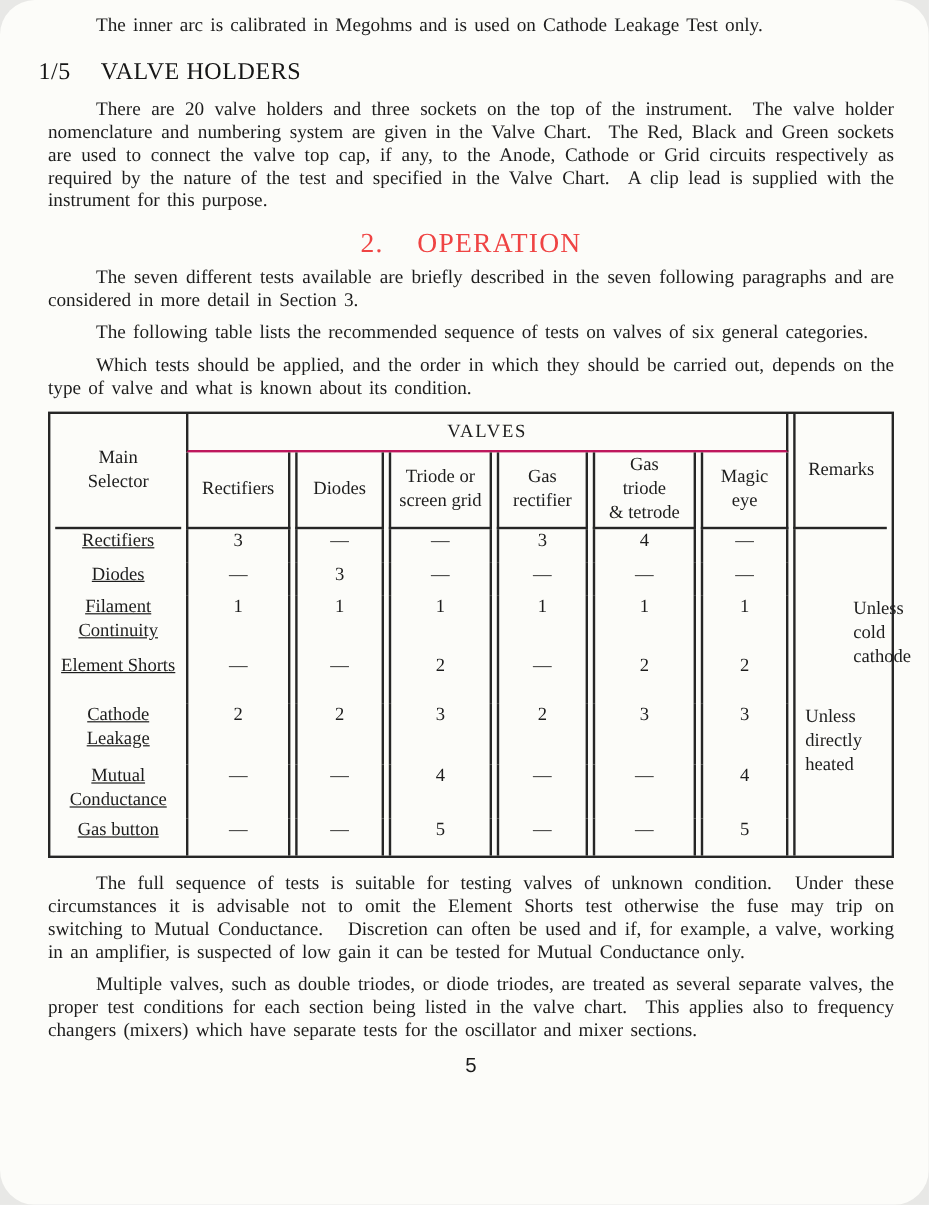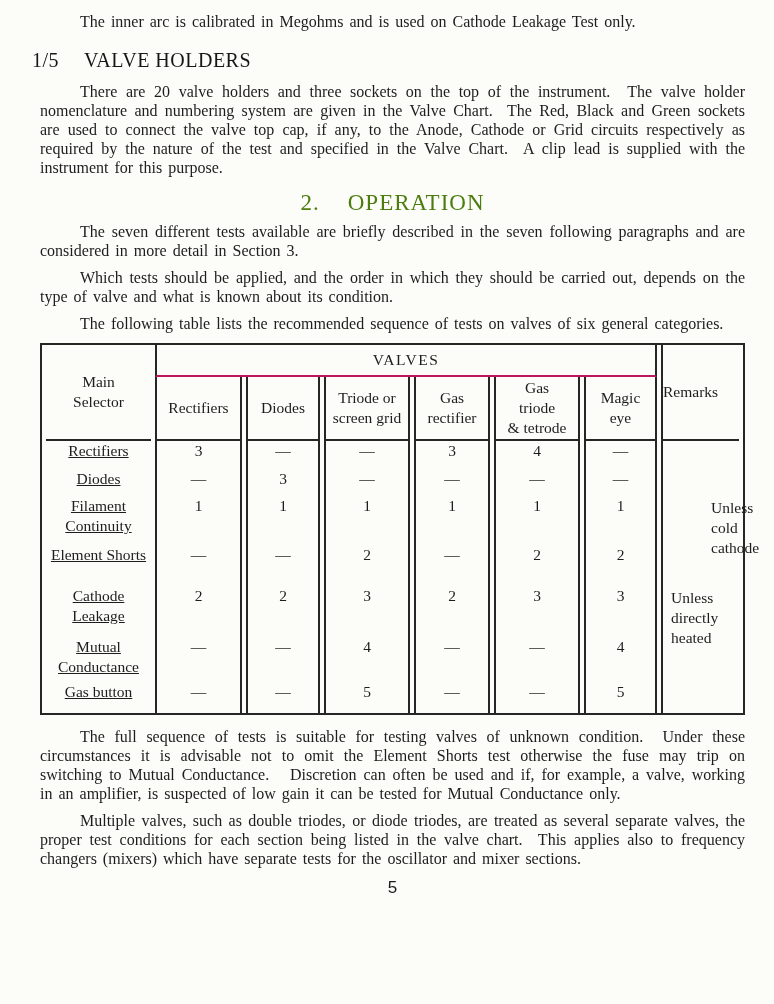--- a/index.html
+++ b/index.html
@@ -19,6 +19,7 @@
     font-size: 16px;
     line-height: 19px;
     color: #1d1d1d;
+    border-radius: 29px;
   }
   .para {
     margin: 8px 0 0 0;

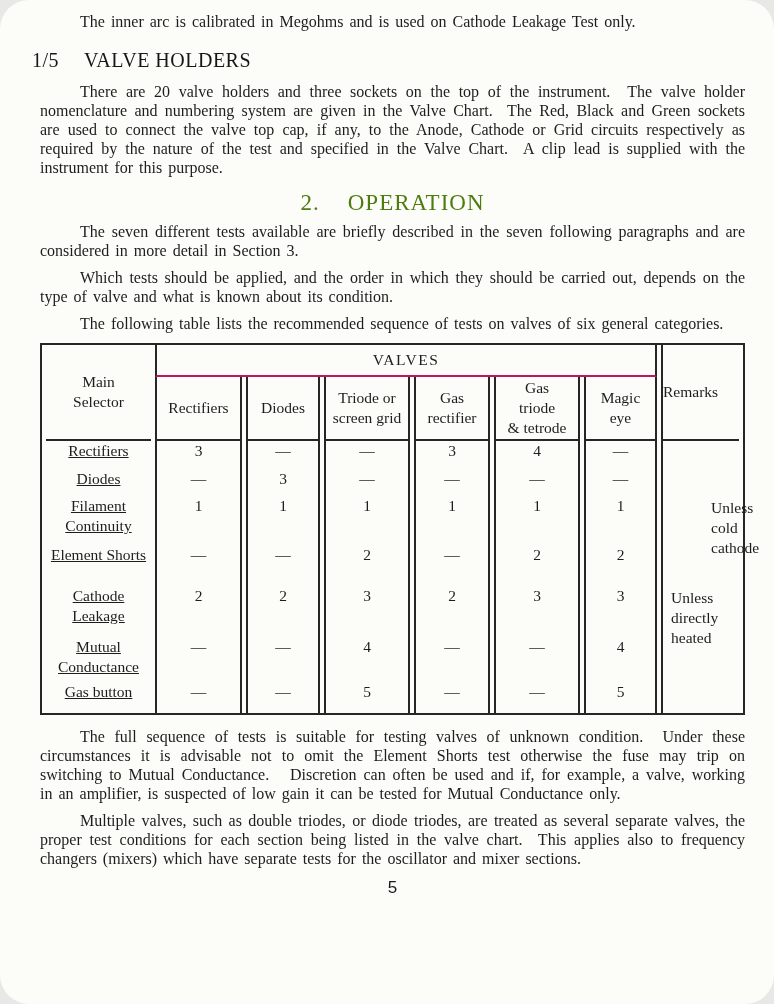--- a/index.html
+++ b/index.html
@@ -41,7 +41,7 @@
     text-align: center;
     font-size: 23px;
     letter-spacing: 1px;
-    color: #4d7c0f;
+    color: #ef4444;
   }
   .chapter-head .num { margin-right: 28px; }
 

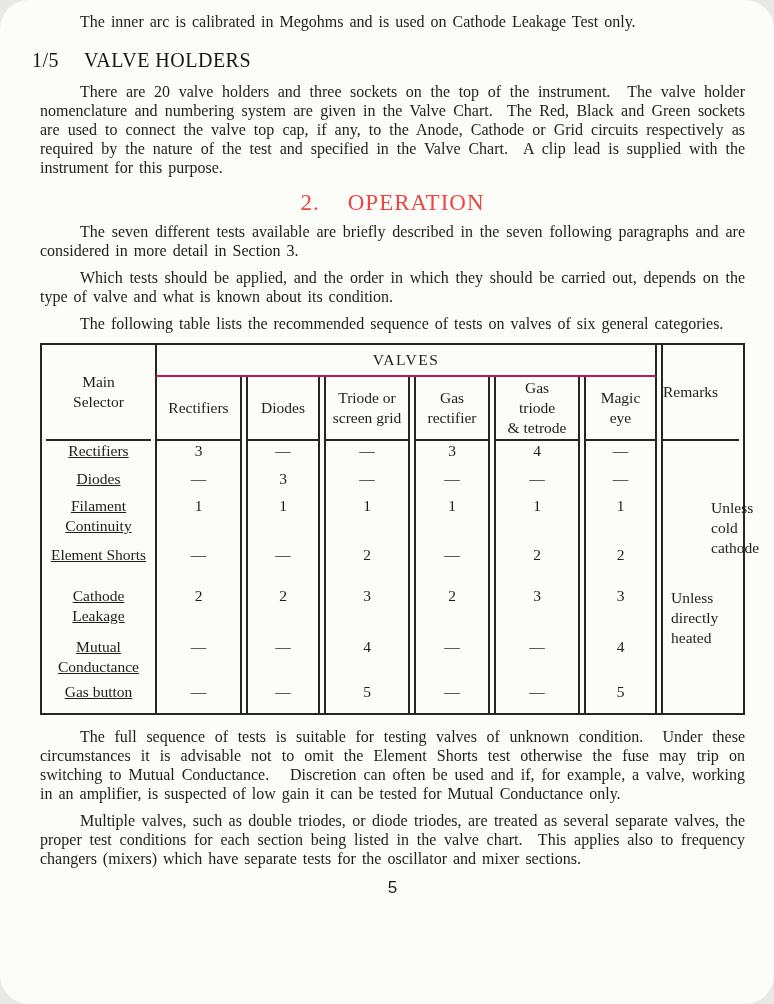--- a/index.html
+++ b/index.html
@@ -162,8 +162,8 @@
 
 
   <p class="para" style="margin-top:10px">The seven different tests available are briefly described in the seven following paragraphs and are considered in more detail in Section 3.</p>
+  <p class="para">The following table lists the recommended sequence of tests on valves of six general categories.</p>
   <p class="para">Which tests should be applied, and the order in which they should be carried out, depends on the type of valve and what is known about its condition.</p>
-  <p class="para">The following table lists the recommended sequence of tests on valves of six general categories.</p>
 
   <table class="valve-table">
     <colgroup>

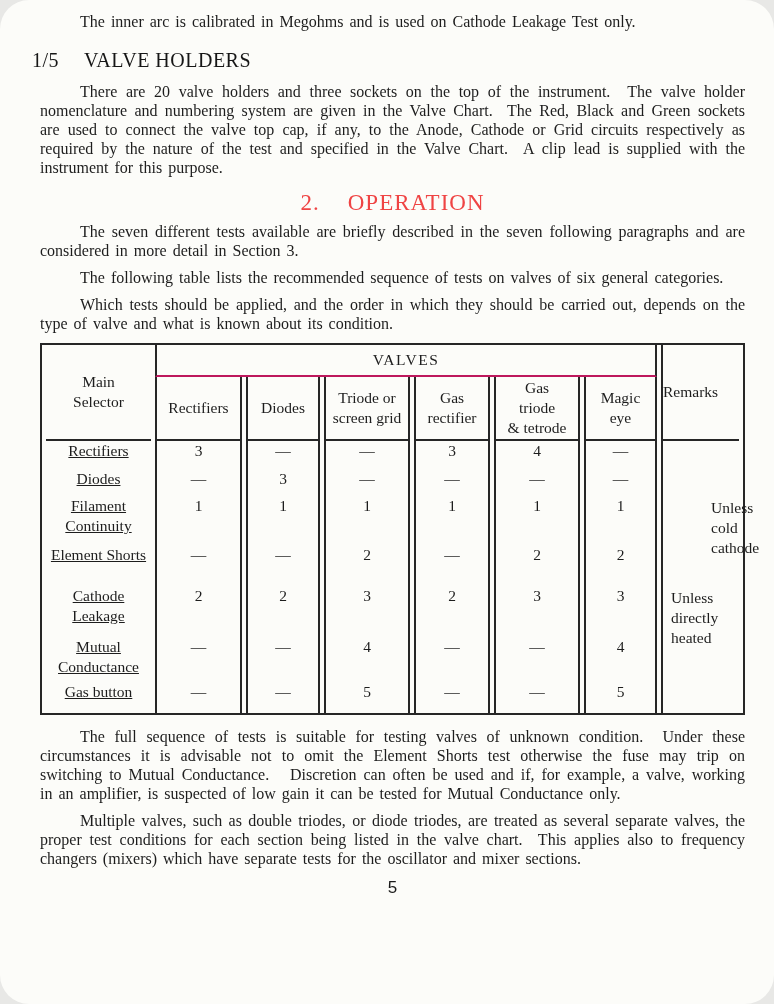--- a/index.html
+++ b/index.html
@@ -82,7 +82,7 @@
     border-bottom: 2px solid #262626;
   }
   .th-remarks {
-    text-align: left;
+    text-align: center;
     vertical-align: middle;
     border-left: 2px solid #262626;
     border-bottom: 2px solid #262626;

